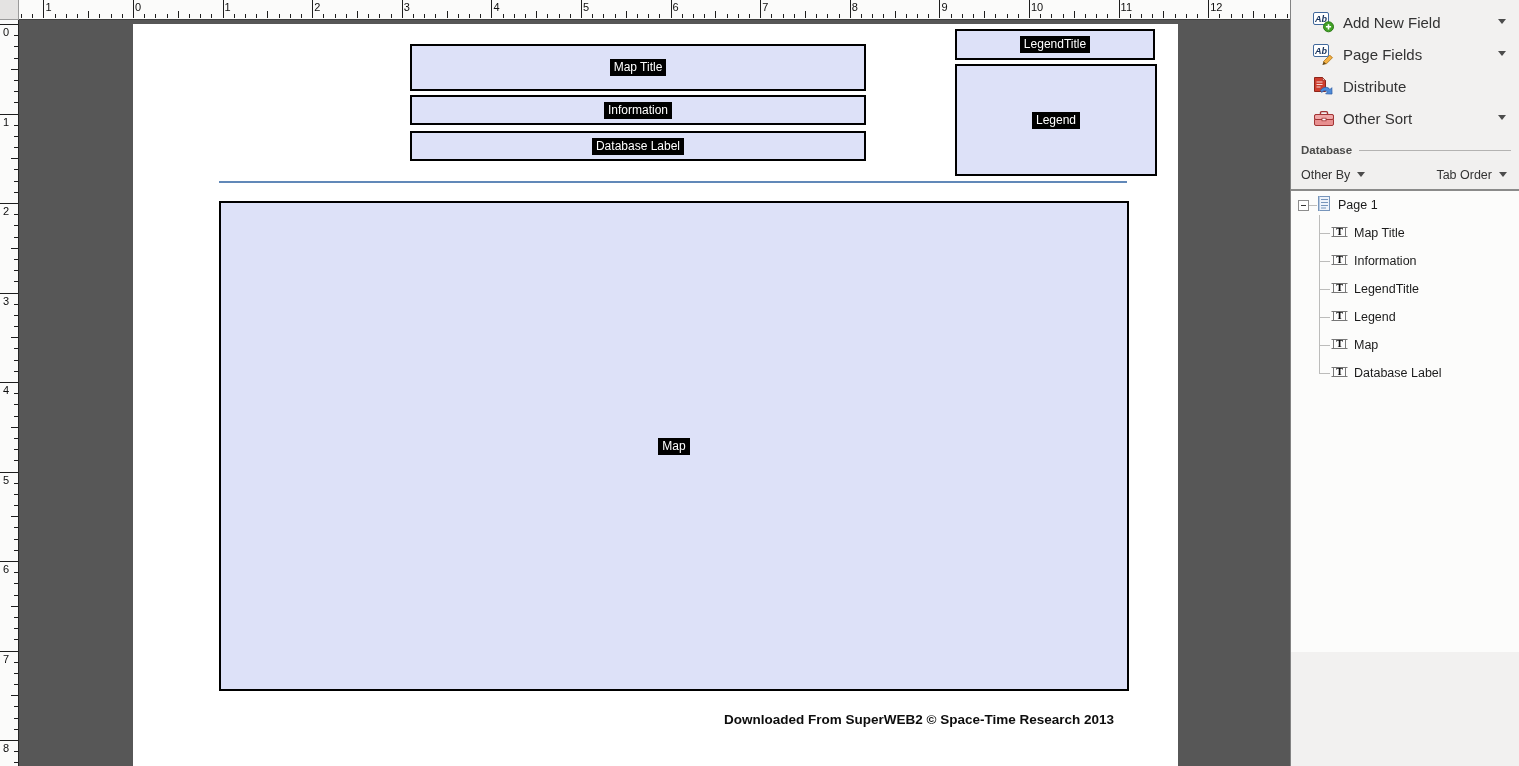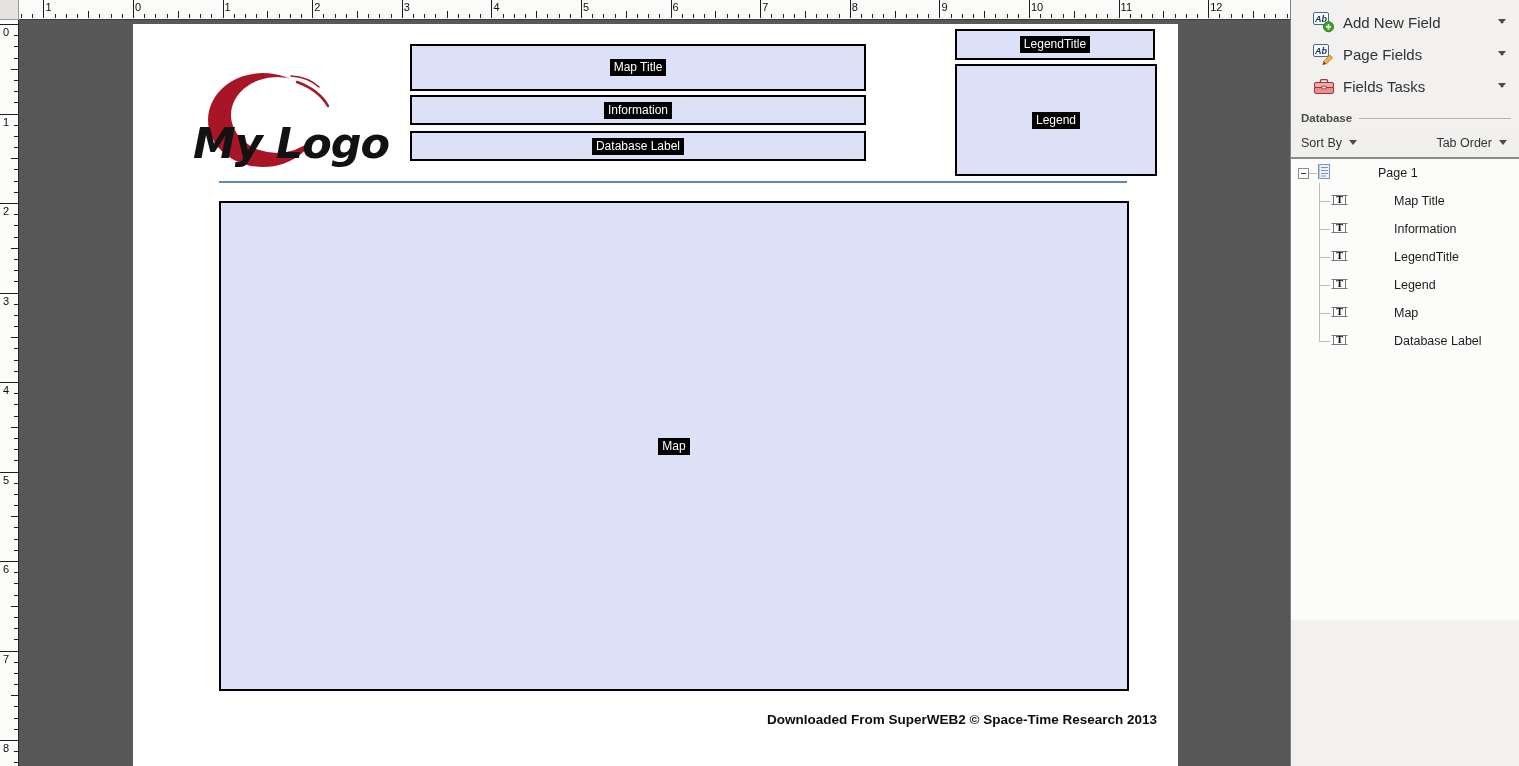--- a/index.html
+++ b/index.html
@@ -342,6 +342,15 @@
         </div>
         <div class="task-item">
           <span class="ticon"><svg width="22" height="21" viewBox="0 0 22 21">
+              <path d="M1.5 1.5h8l3 3v11h-11z" fill="#cd3d2e" stroke="#8f2418"></path>
+              <path d="M9.5 1.5l3 3h-3z" fill="#f3b8af" stroke="#8f2418" stroke-width="0.6"></path>
+              <path d="M3.5 6h6M3.5 8.5h6M3.5 11h4" stroke="#f6d9d4" stroke-width="1"></path>
+              <path d="M7.5 14.5c2.5-4 7.5-4 9.5-1l1.8-1.8.2 6.3-6.3-.2 1.9-1.9c-1.7-1.7-4.5-1.5-5.8.6z" fill="#4d8ad8" stroke="#2b5da8" stroke-width="0.8"></path>
+            </svg></span>
+          <span>Distribute</span>
+        </div>
+        <div class="task-item">
+          <span class="ticon"><svg width="22" height="21" viewBox="0 0 22 21">
               <path d="M7.5 7V4.8c0-.7.5-1.2 1.2-1.2h4.6c.7 0 1.2.5 1.2 1.2V7" fill="none" stroke="#a23535" stroke-width="1.4"></path>
               <rect x="1.5" y="6.5" width="19" height="11" rx="1.5" fill="#e89090" stroke="#a23535"></rect>
               <path d="M1.5 11.5h19" stroke="#c96a6a" stroke-width="1"></path>

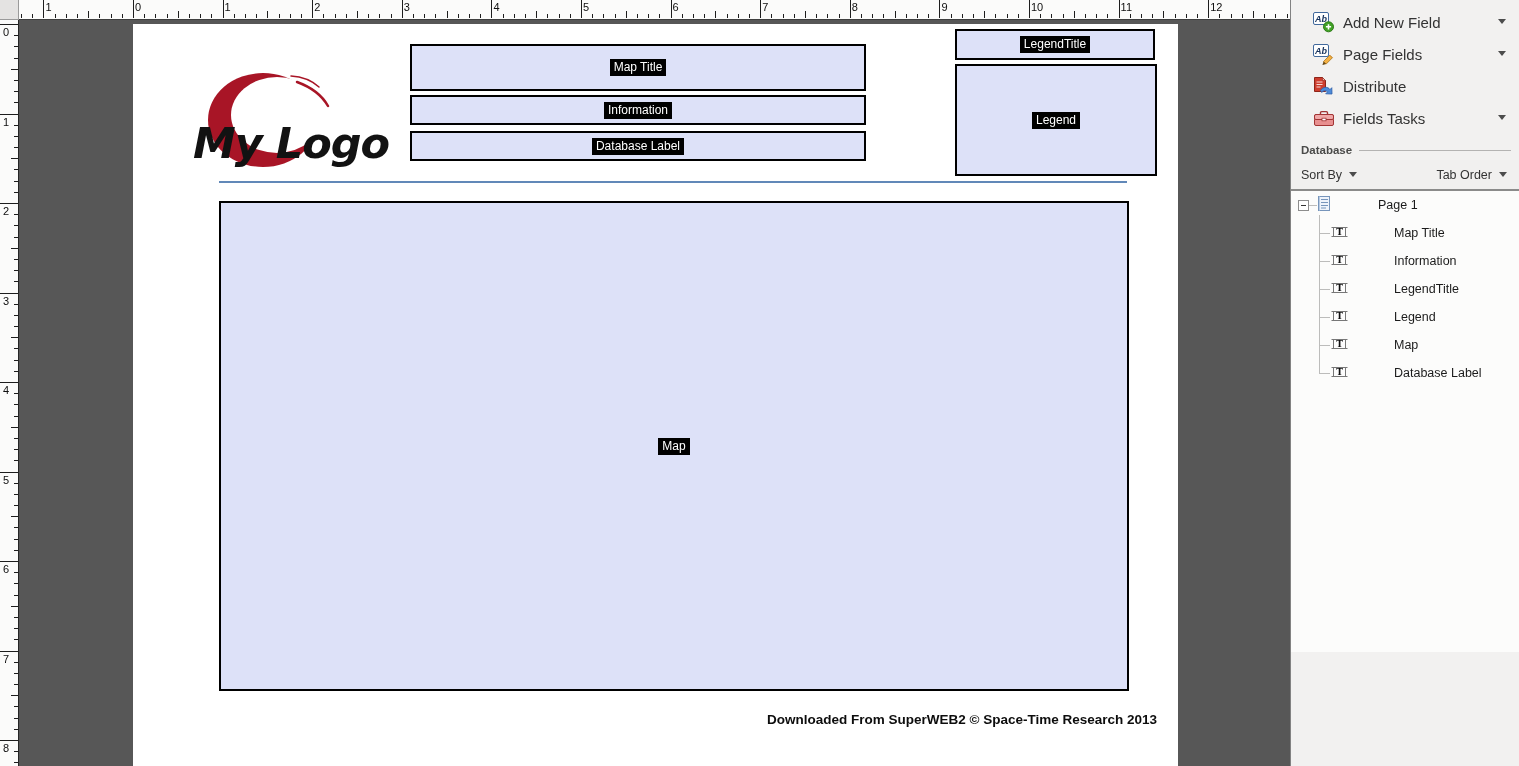--- a/index.html
+++ b/index.html
@@ -284,15 +284,6 @@
   <div class="corner"></div>
 
   <div class="page" id="page">
-    <div class="logo" style="left:48px;top:46px;">
-      <svg width="170" height="100" viewBox="0 0 170 100">
-        <ellipse cx="82" cy="50" rx="55" ry="47" id="logoOuter" fill="#a81526"></ellipse>
-        <ellipse cx="96" cy="45" rx="46" ry="38" fill="#ffffff"></ellipse>
-        <path d="M116,12 Q138,20 147,36" fill="none" id="logoStreak1" stroke-width="2.5" stroke-linecap="round" stroke="#a81526"></path>
-        <path d="M110,6 Q127,7 138,17" fill="none" id="logoStreak2" stroke-width="1.5" stroke-linecap="round" stroke="#a81526"></path>
-      </svg>
-      <div class="logo-text">My Logo</div>
-    </div>
     <div class="divider" id="divider" style="left: 86px; top: 157px; width: 908px; background: rgb(97, 136, 184);"></div>
     <div id="fieldsLayer">
         <div class="page-field" style="left: 277px; top: 20px; width: 456px; height: 47px; background: rgb(221, 225, 248); border-color: rgb(0, 0, 0);">

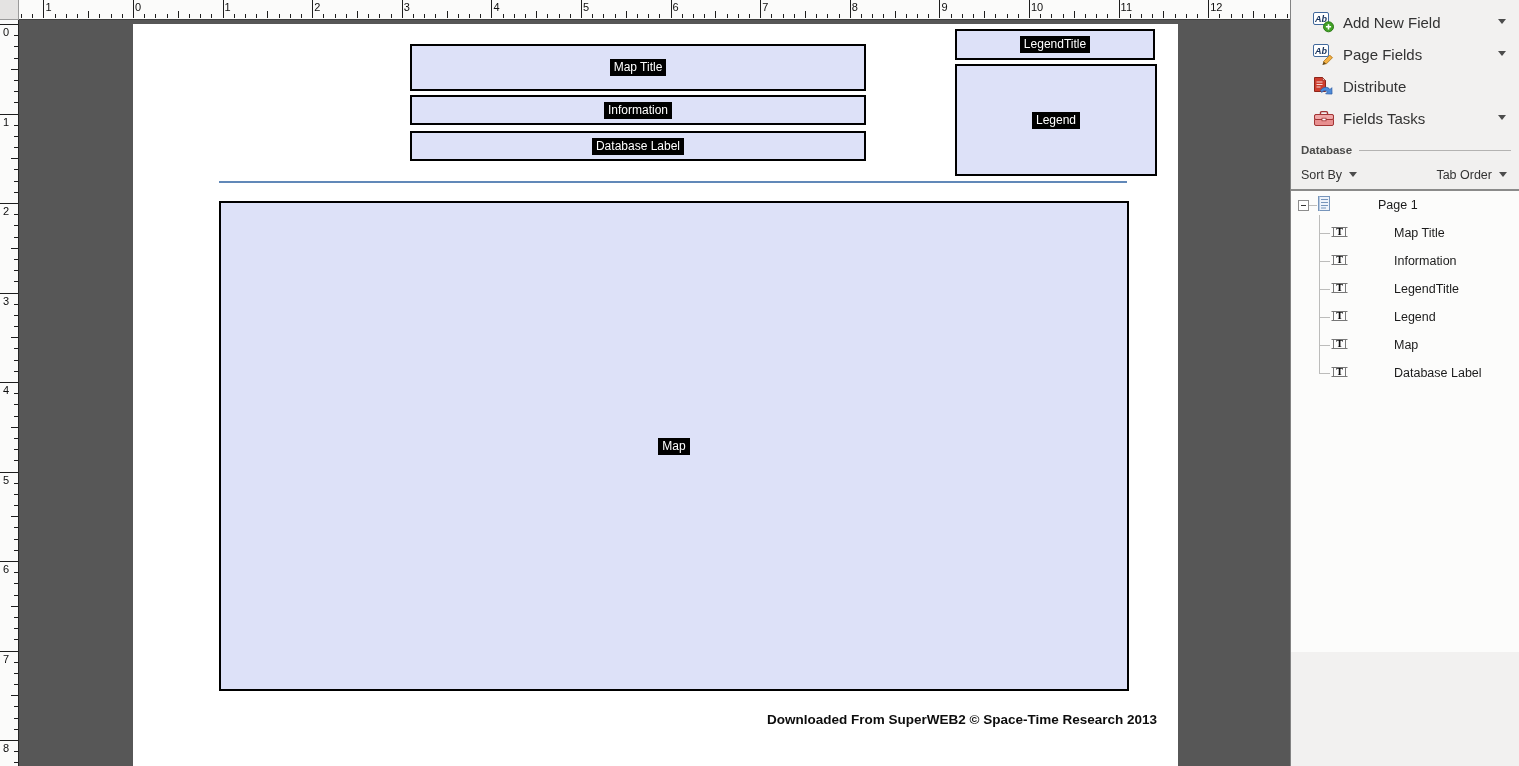--- a/index.html
+++ b/index.html
@@ -348,7 +348,7 @@
               <rect x="1.5" y="6.5" width="19" height="5" rx="1.5" fill="#f0a8a8" stroke="#a23535"></rect>
               <rect x="9" y="10.2" width="4" height="2.6" fill="#fff" stroke="#a23535" stroke-width="0.8"></rect>
             </svg></span>
-          <span>Fields Tasks</span>
+          <span>Other Sort</span>
           <span class="caret task-caret"></span>
         </div>
       </div>

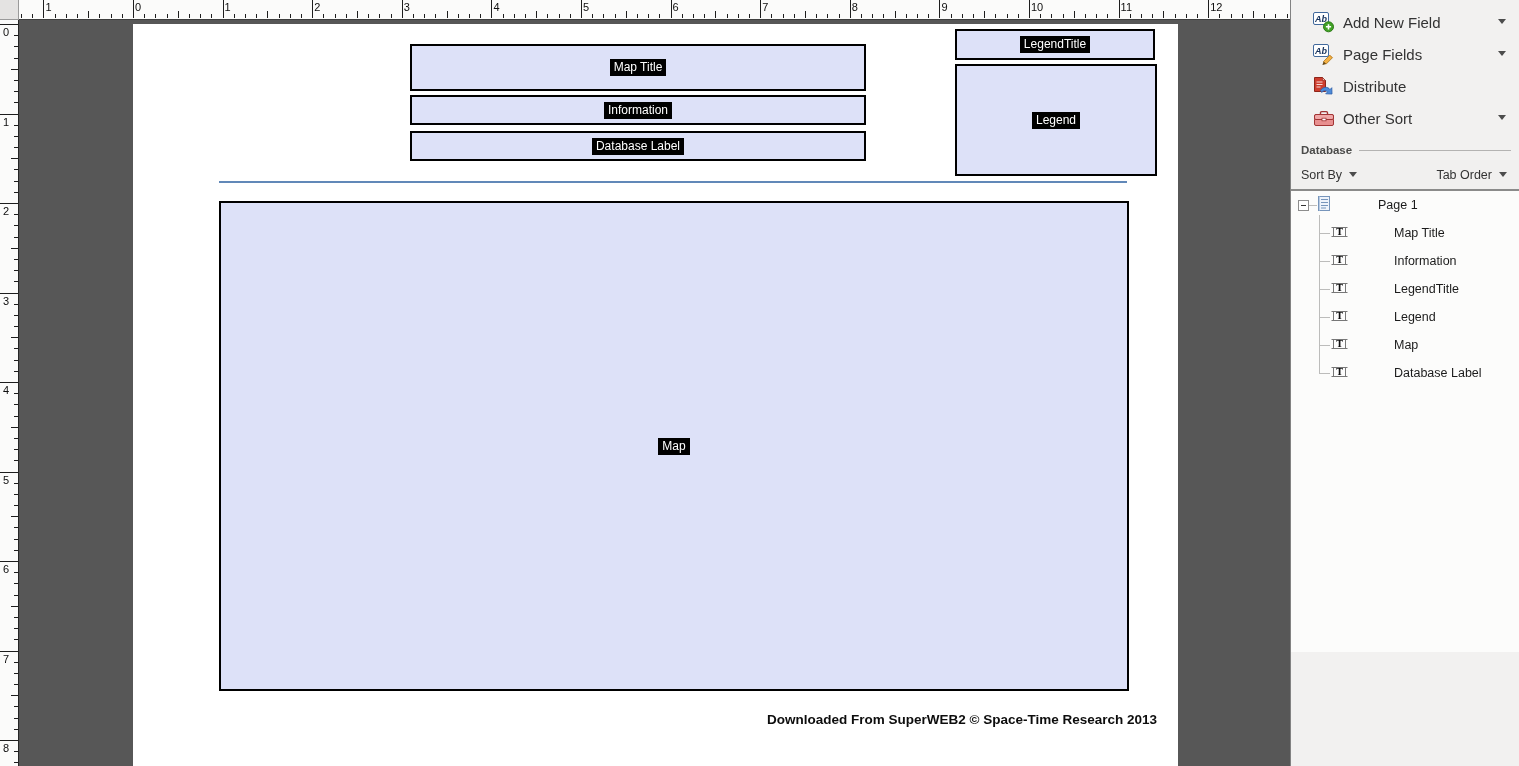--- a/index.html
+++ b/index.html
@@ -360,7 +360,7 @@
 
     <div class="sort-row">
       <span class="sort-group">
-        <span>Sort By</span>
+        <span>Other By</span>
         <span class="caret"></span>
       </span>
       <span class="sort-group">

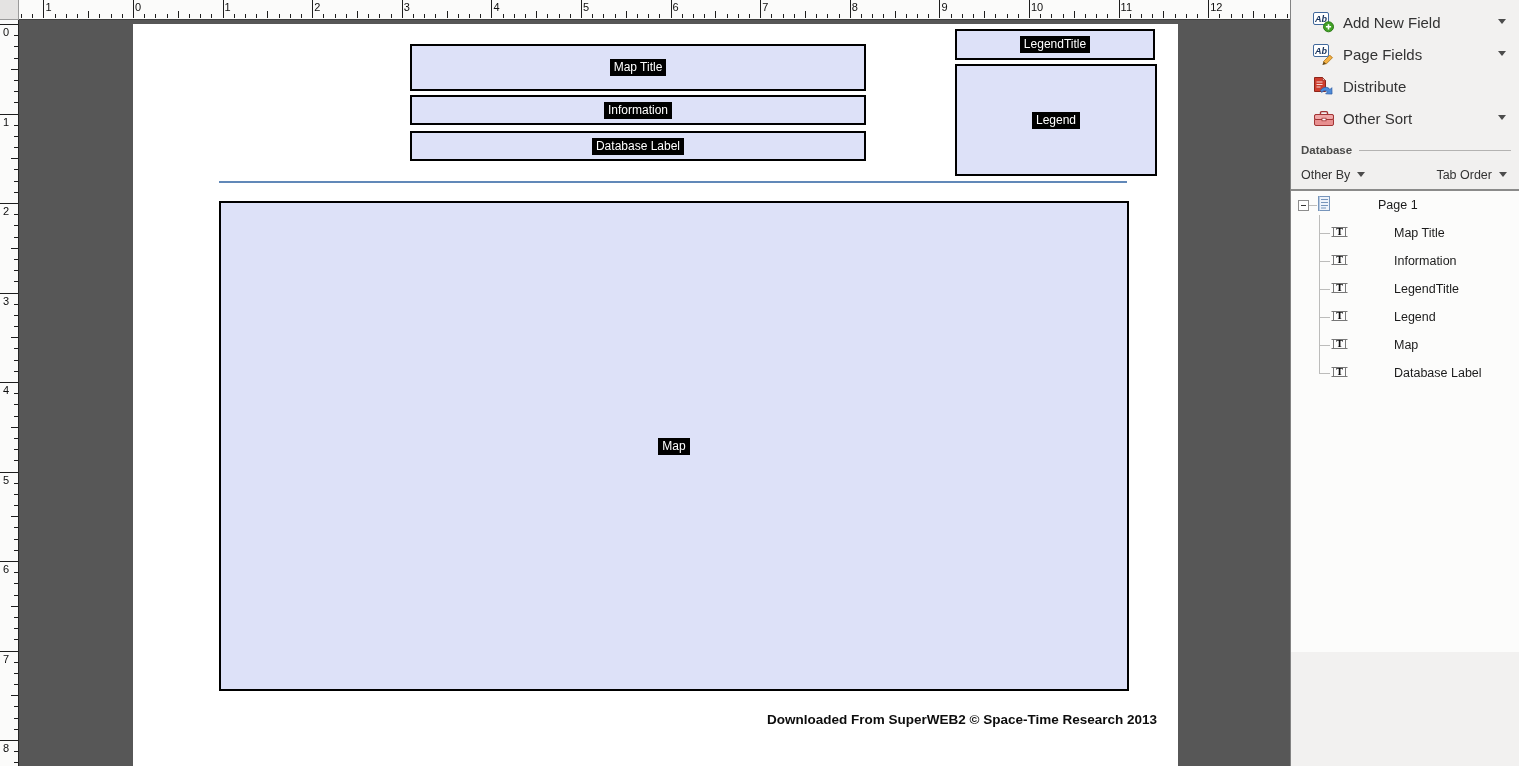--- a/index.html
+++ b/index.html
@@ -66,7 +66,7 @@
   .minus-box::after{content:'';position:absolute;left:2px;top:4px;width:5px;height:1px;background:#333;}
   .root-hline{width:8px;height:1px;background:#bcbcbb;flex:0 0 auto;}
   .tree-icon{flex:0 0 auto;margin-right:6px;}
-  .tree-label{white-space:nowrap;margin-left:40px;}
+  .tree-label{white-space:nowrap;}
 </style>
 </head>
 <body>

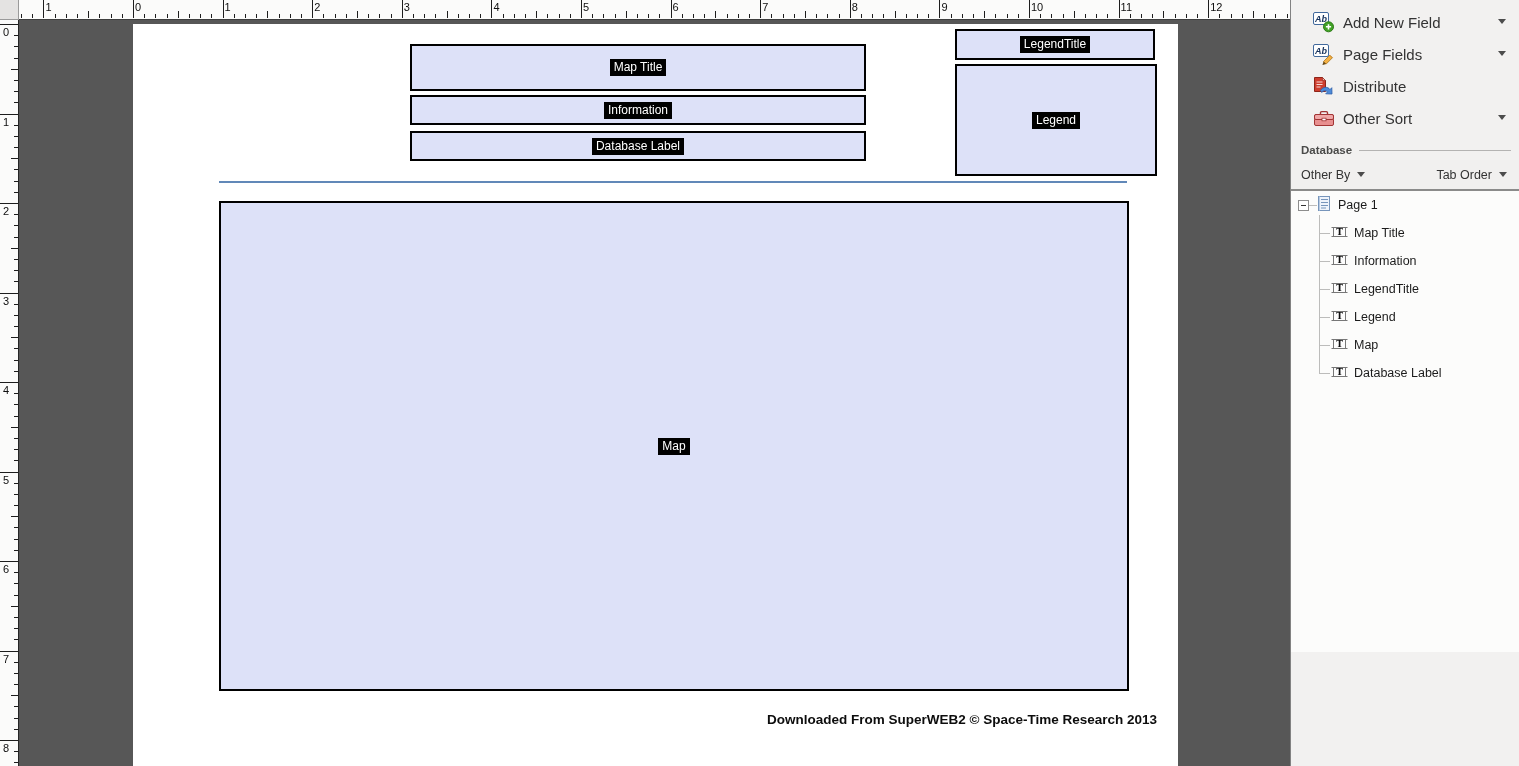--- a/index.html
+++ b/index.html
@@ -305,7 +305,7 @@
           <span class="badge" style="background: rgb(0, 0, 0); color: rgb(255, 255, 255);">Map</span>
         </div>
       </div>
-    <div class="footer" style="left:588px;top:688px;width:436px;">Downloaded From SuperWEB2 © Space-Time Research 2013</div>
+    <div class="footer" style="left:545px;top:688px;width:436px;">Downloaded From SuperWEB2 © Space-Time Research 2013</div>
   </div>
 
   <div class="panel">

